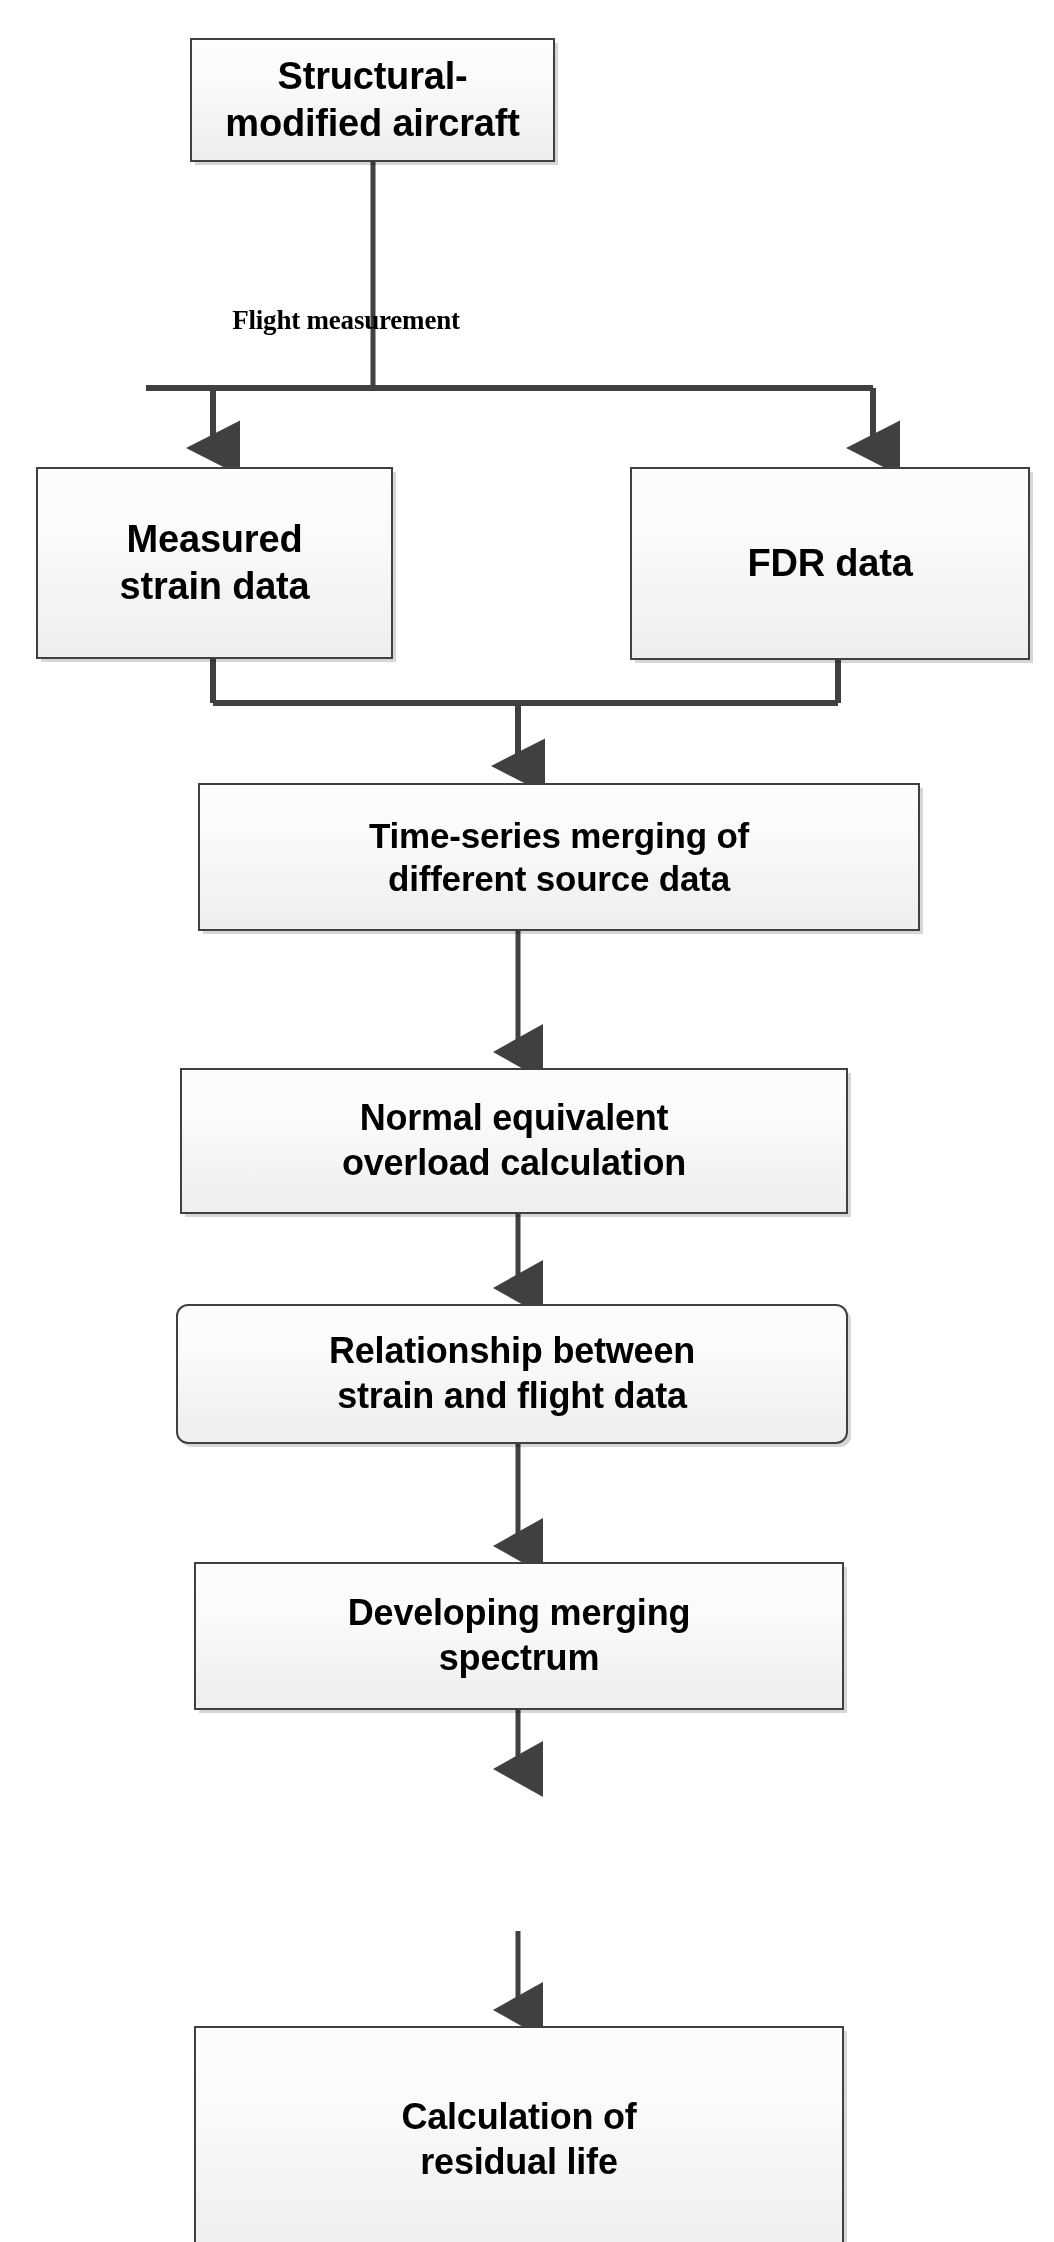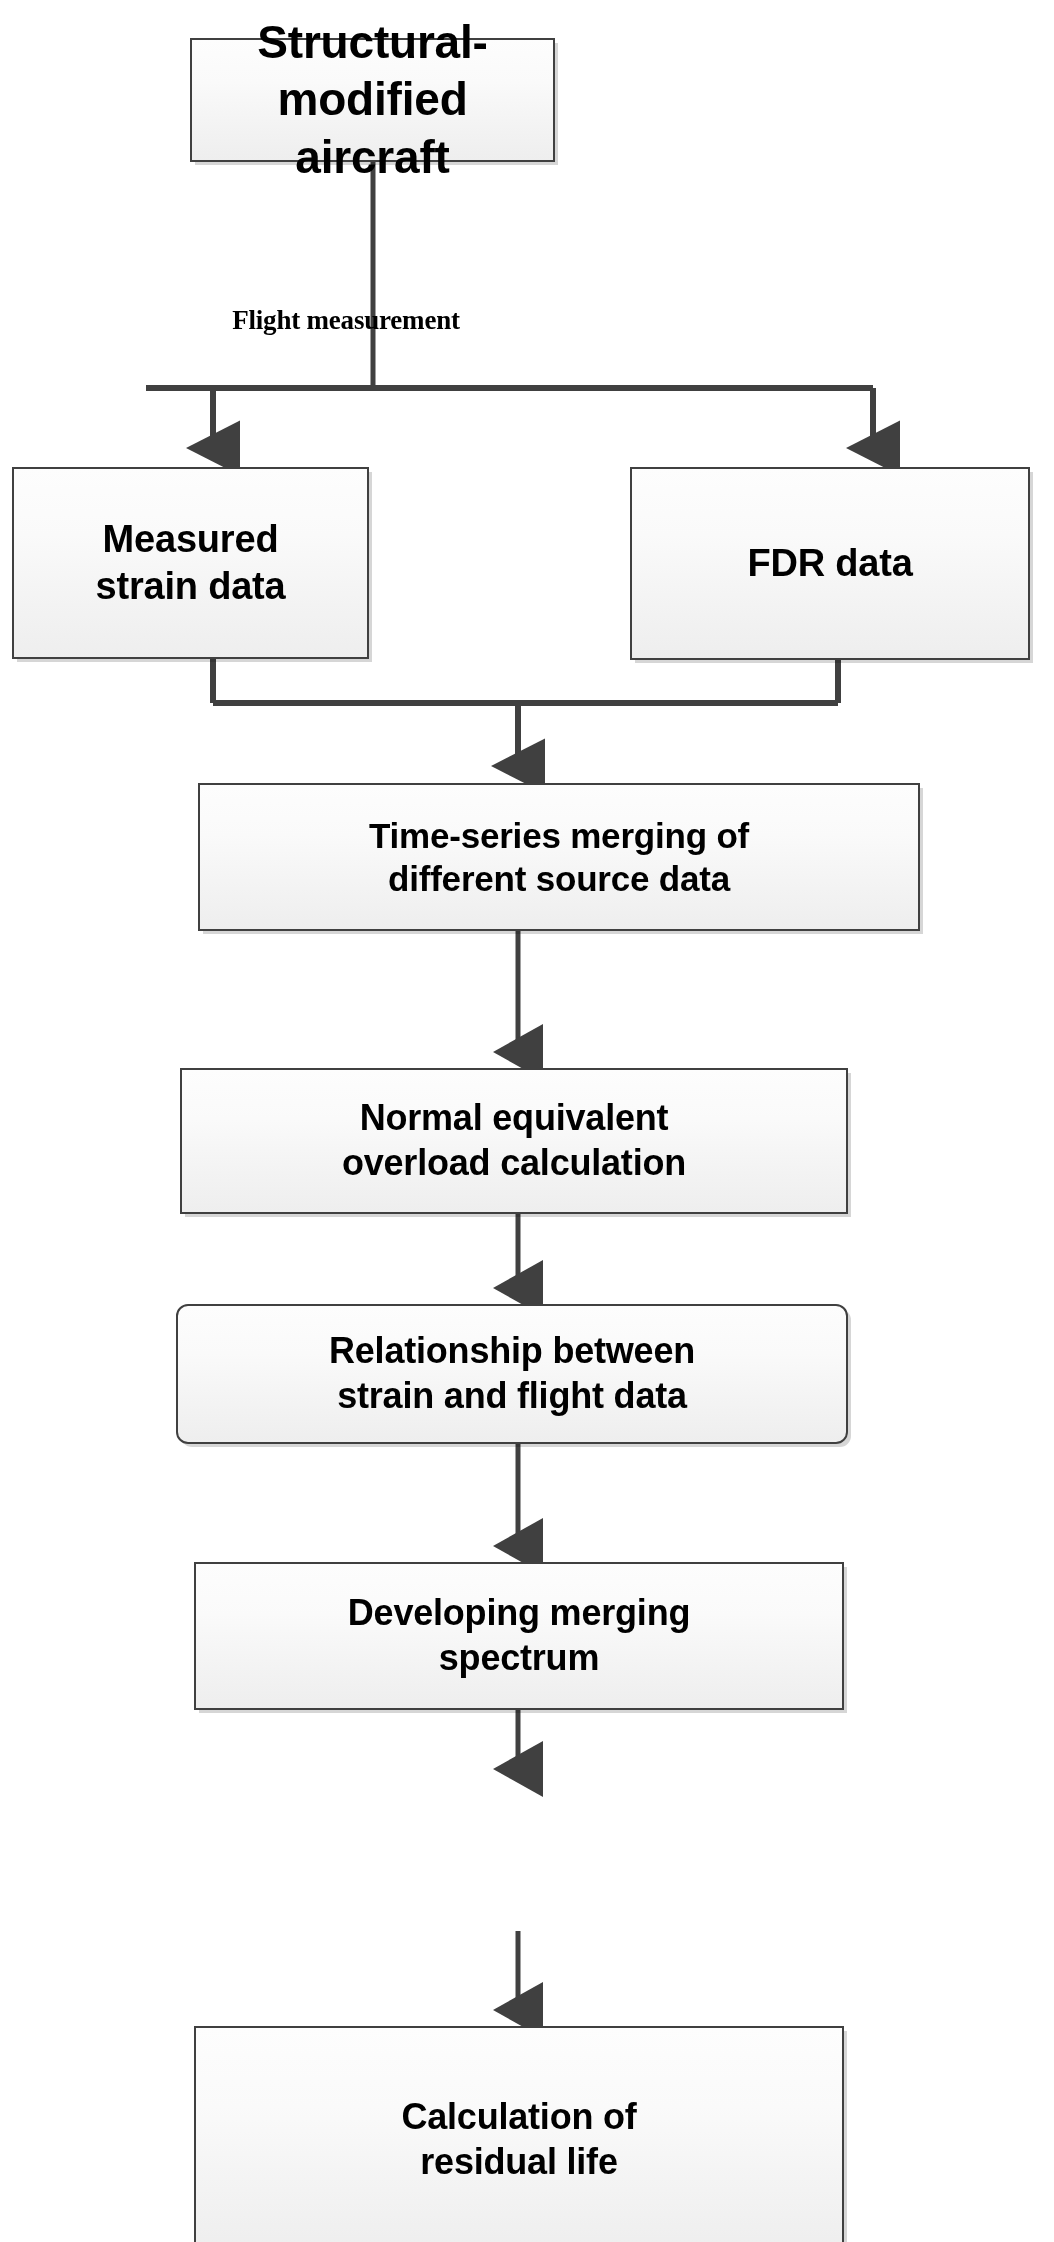--- a/index.html
+++ b/index.html
@@ -121,7 +121,7 @@
     </g>
   </svg>
 
-  <div class="node" style="left: 190px; top: 38px; width: 365px; height: 124px; font-size: 46px; border-color: rgb(64, 64, 64); color: rgb(0, 0, 0);">
+  <div class="node" style="left: 190px; top: 38px; width: 365px; height: 124px; font-size: 38px; border-color: rgb(64, 64, 64); color: rgb(0, 0, 0);">
     <span class="node-text">Structural-
 modified aircraft</span>
   </div>

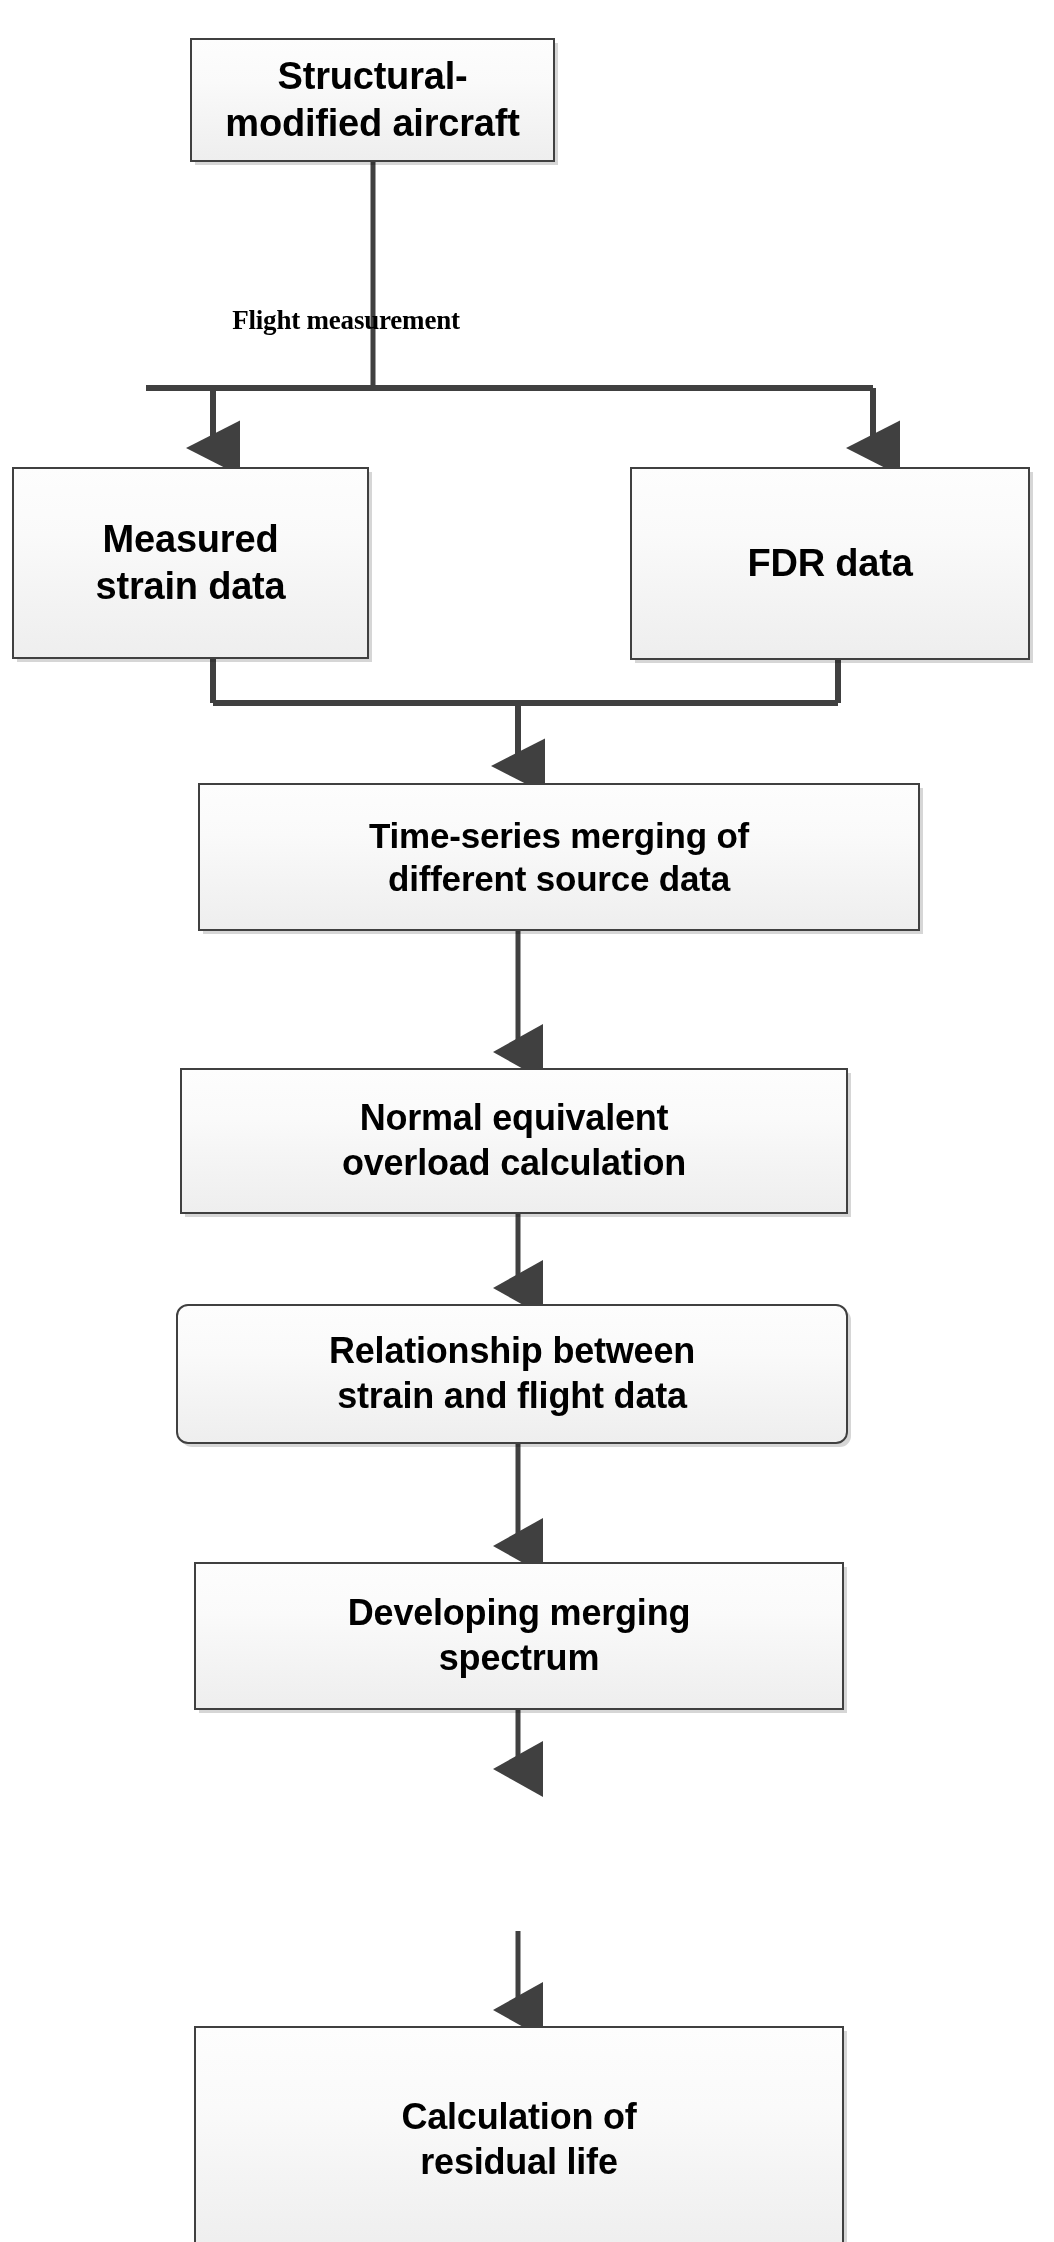--- a/index.html
+++ b/index.html
@@ -126,7 +126,7 @@
 modified aircraft</span>
   </div>
 
-  <div class="node" style="left: 12px; top: 467px; width: 357px; height: 192px; font-size: 38px; border-color: rgb(64, 64, 64); color: rgb(0, 0, 0);">
+  <div class="node" style="left: 36px; top: 467px; width: 357px; height: 192px; font-size: 38px; border-color: rgb(64, 64, 64); color: rgb(0, 0, 0);">
     <span class="node-text">Measured
 strain data</span>
   </div>

